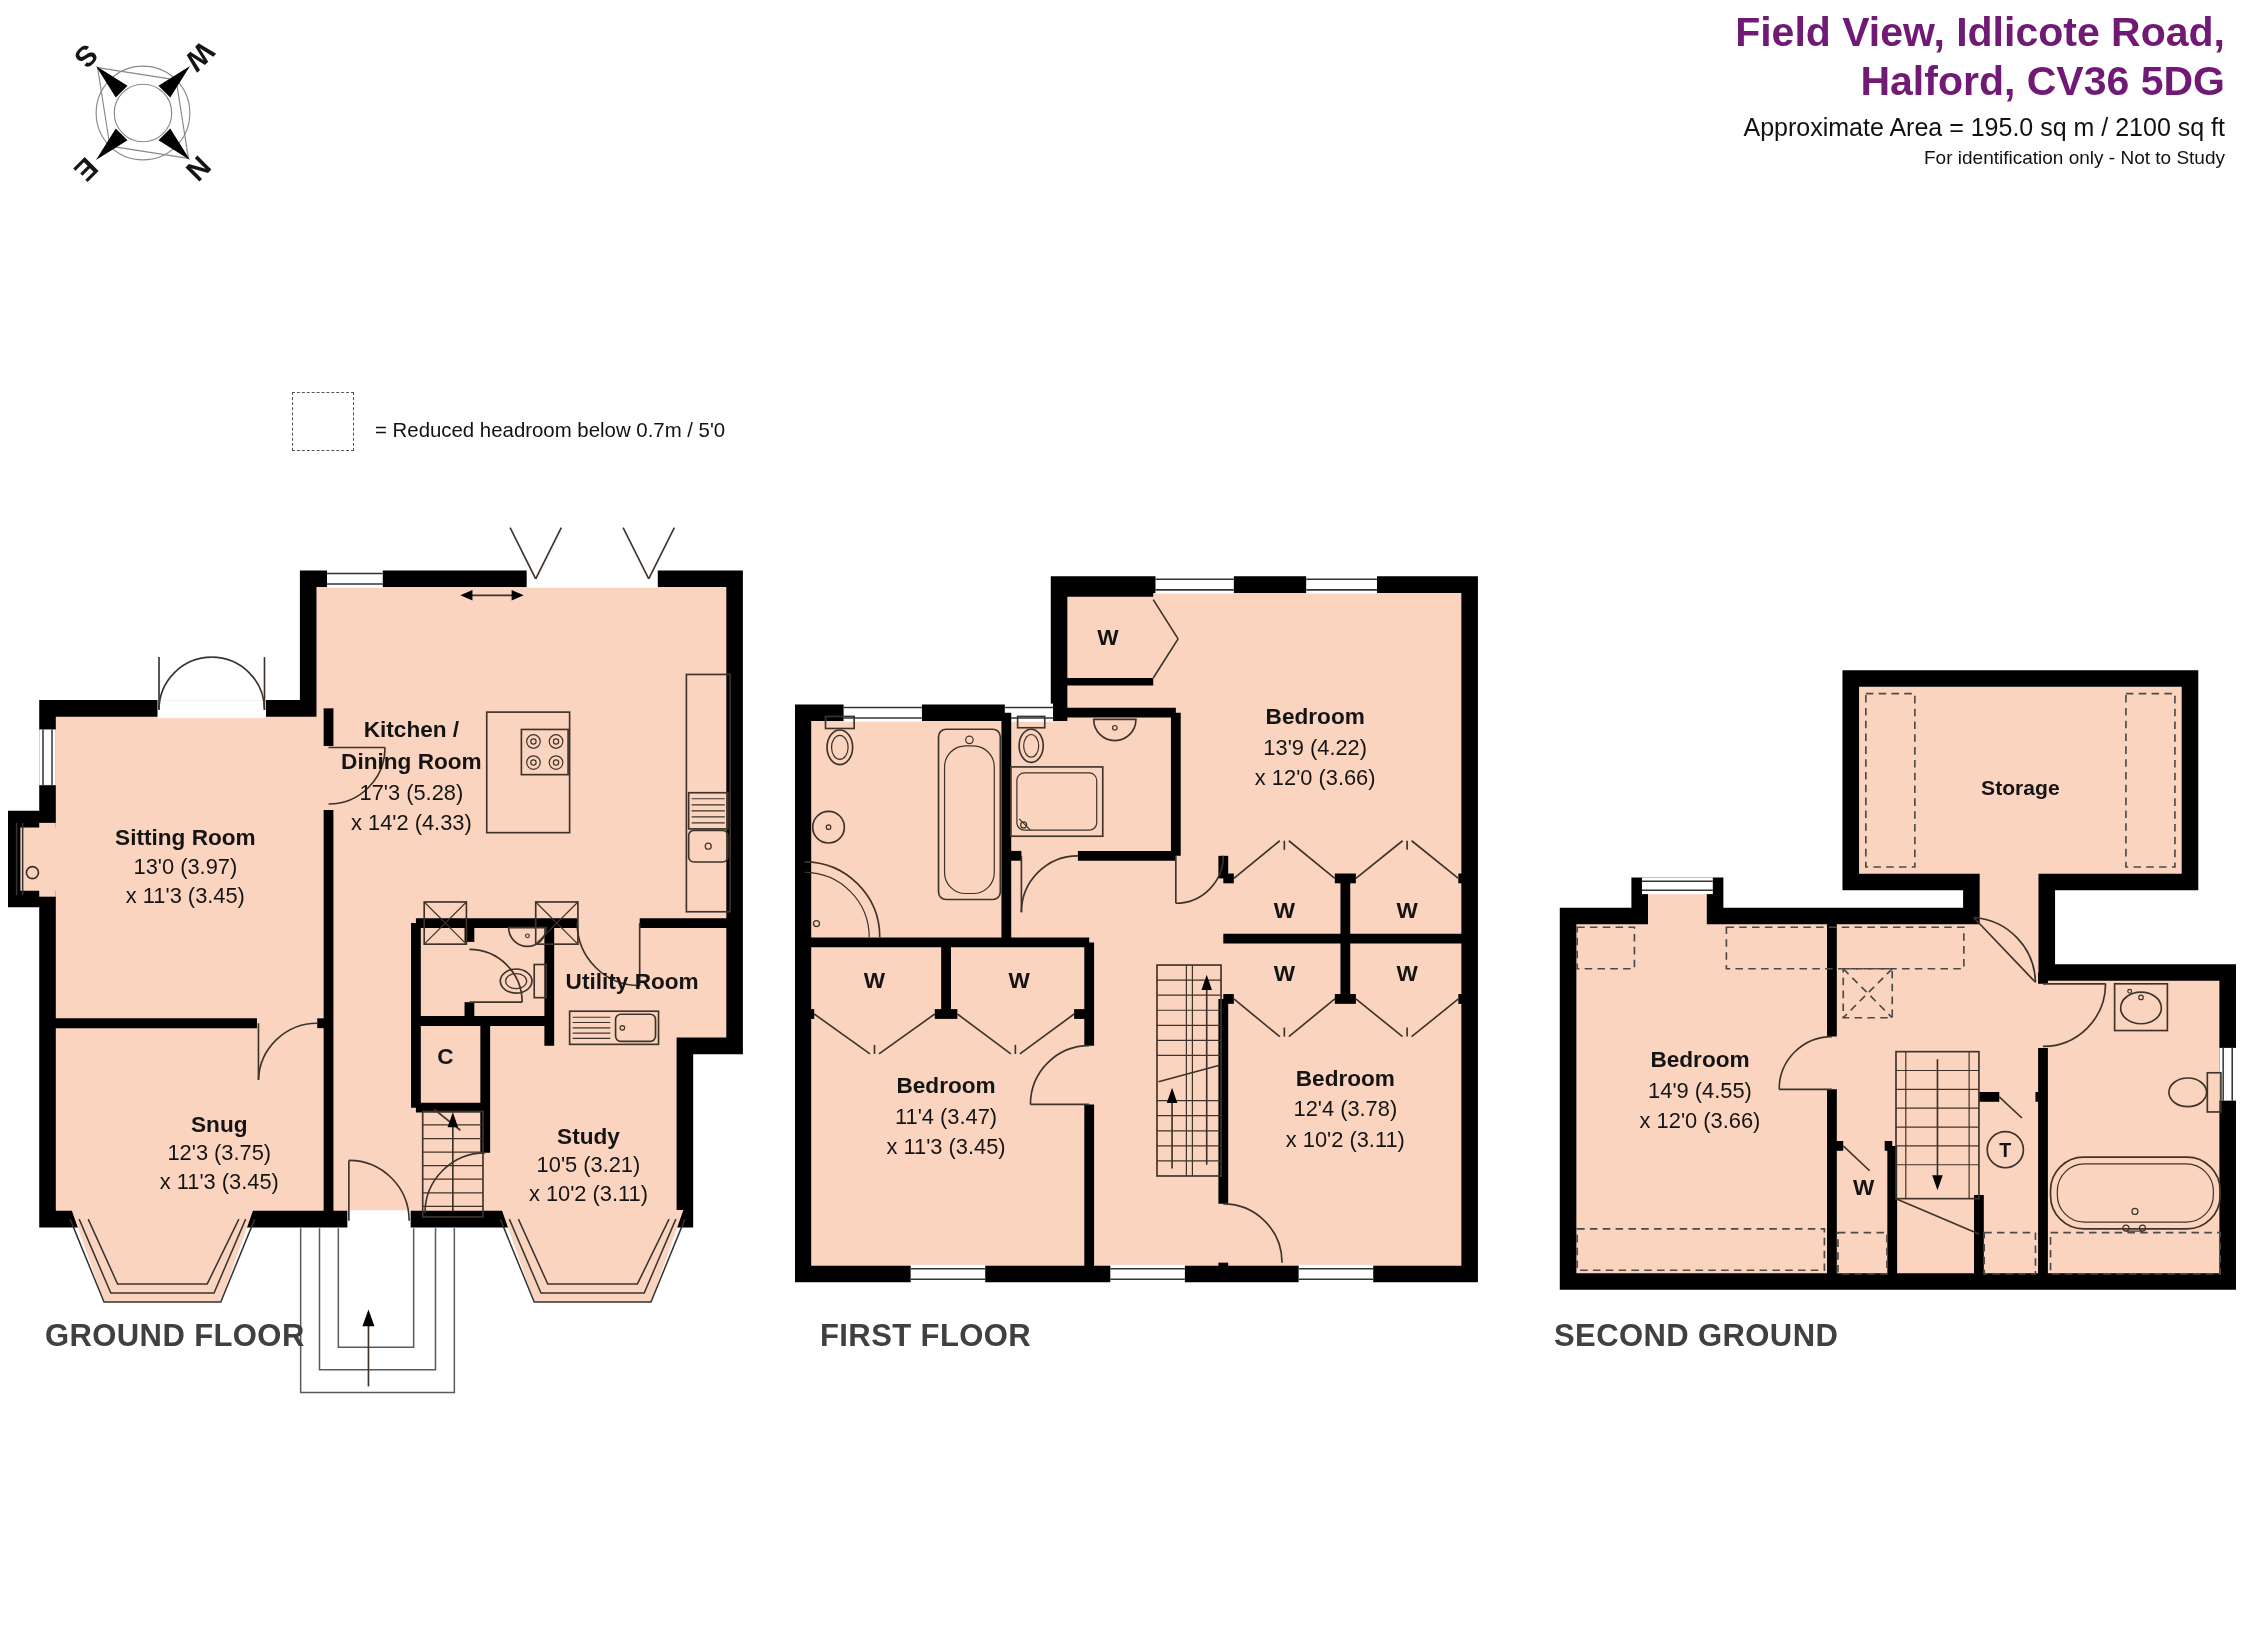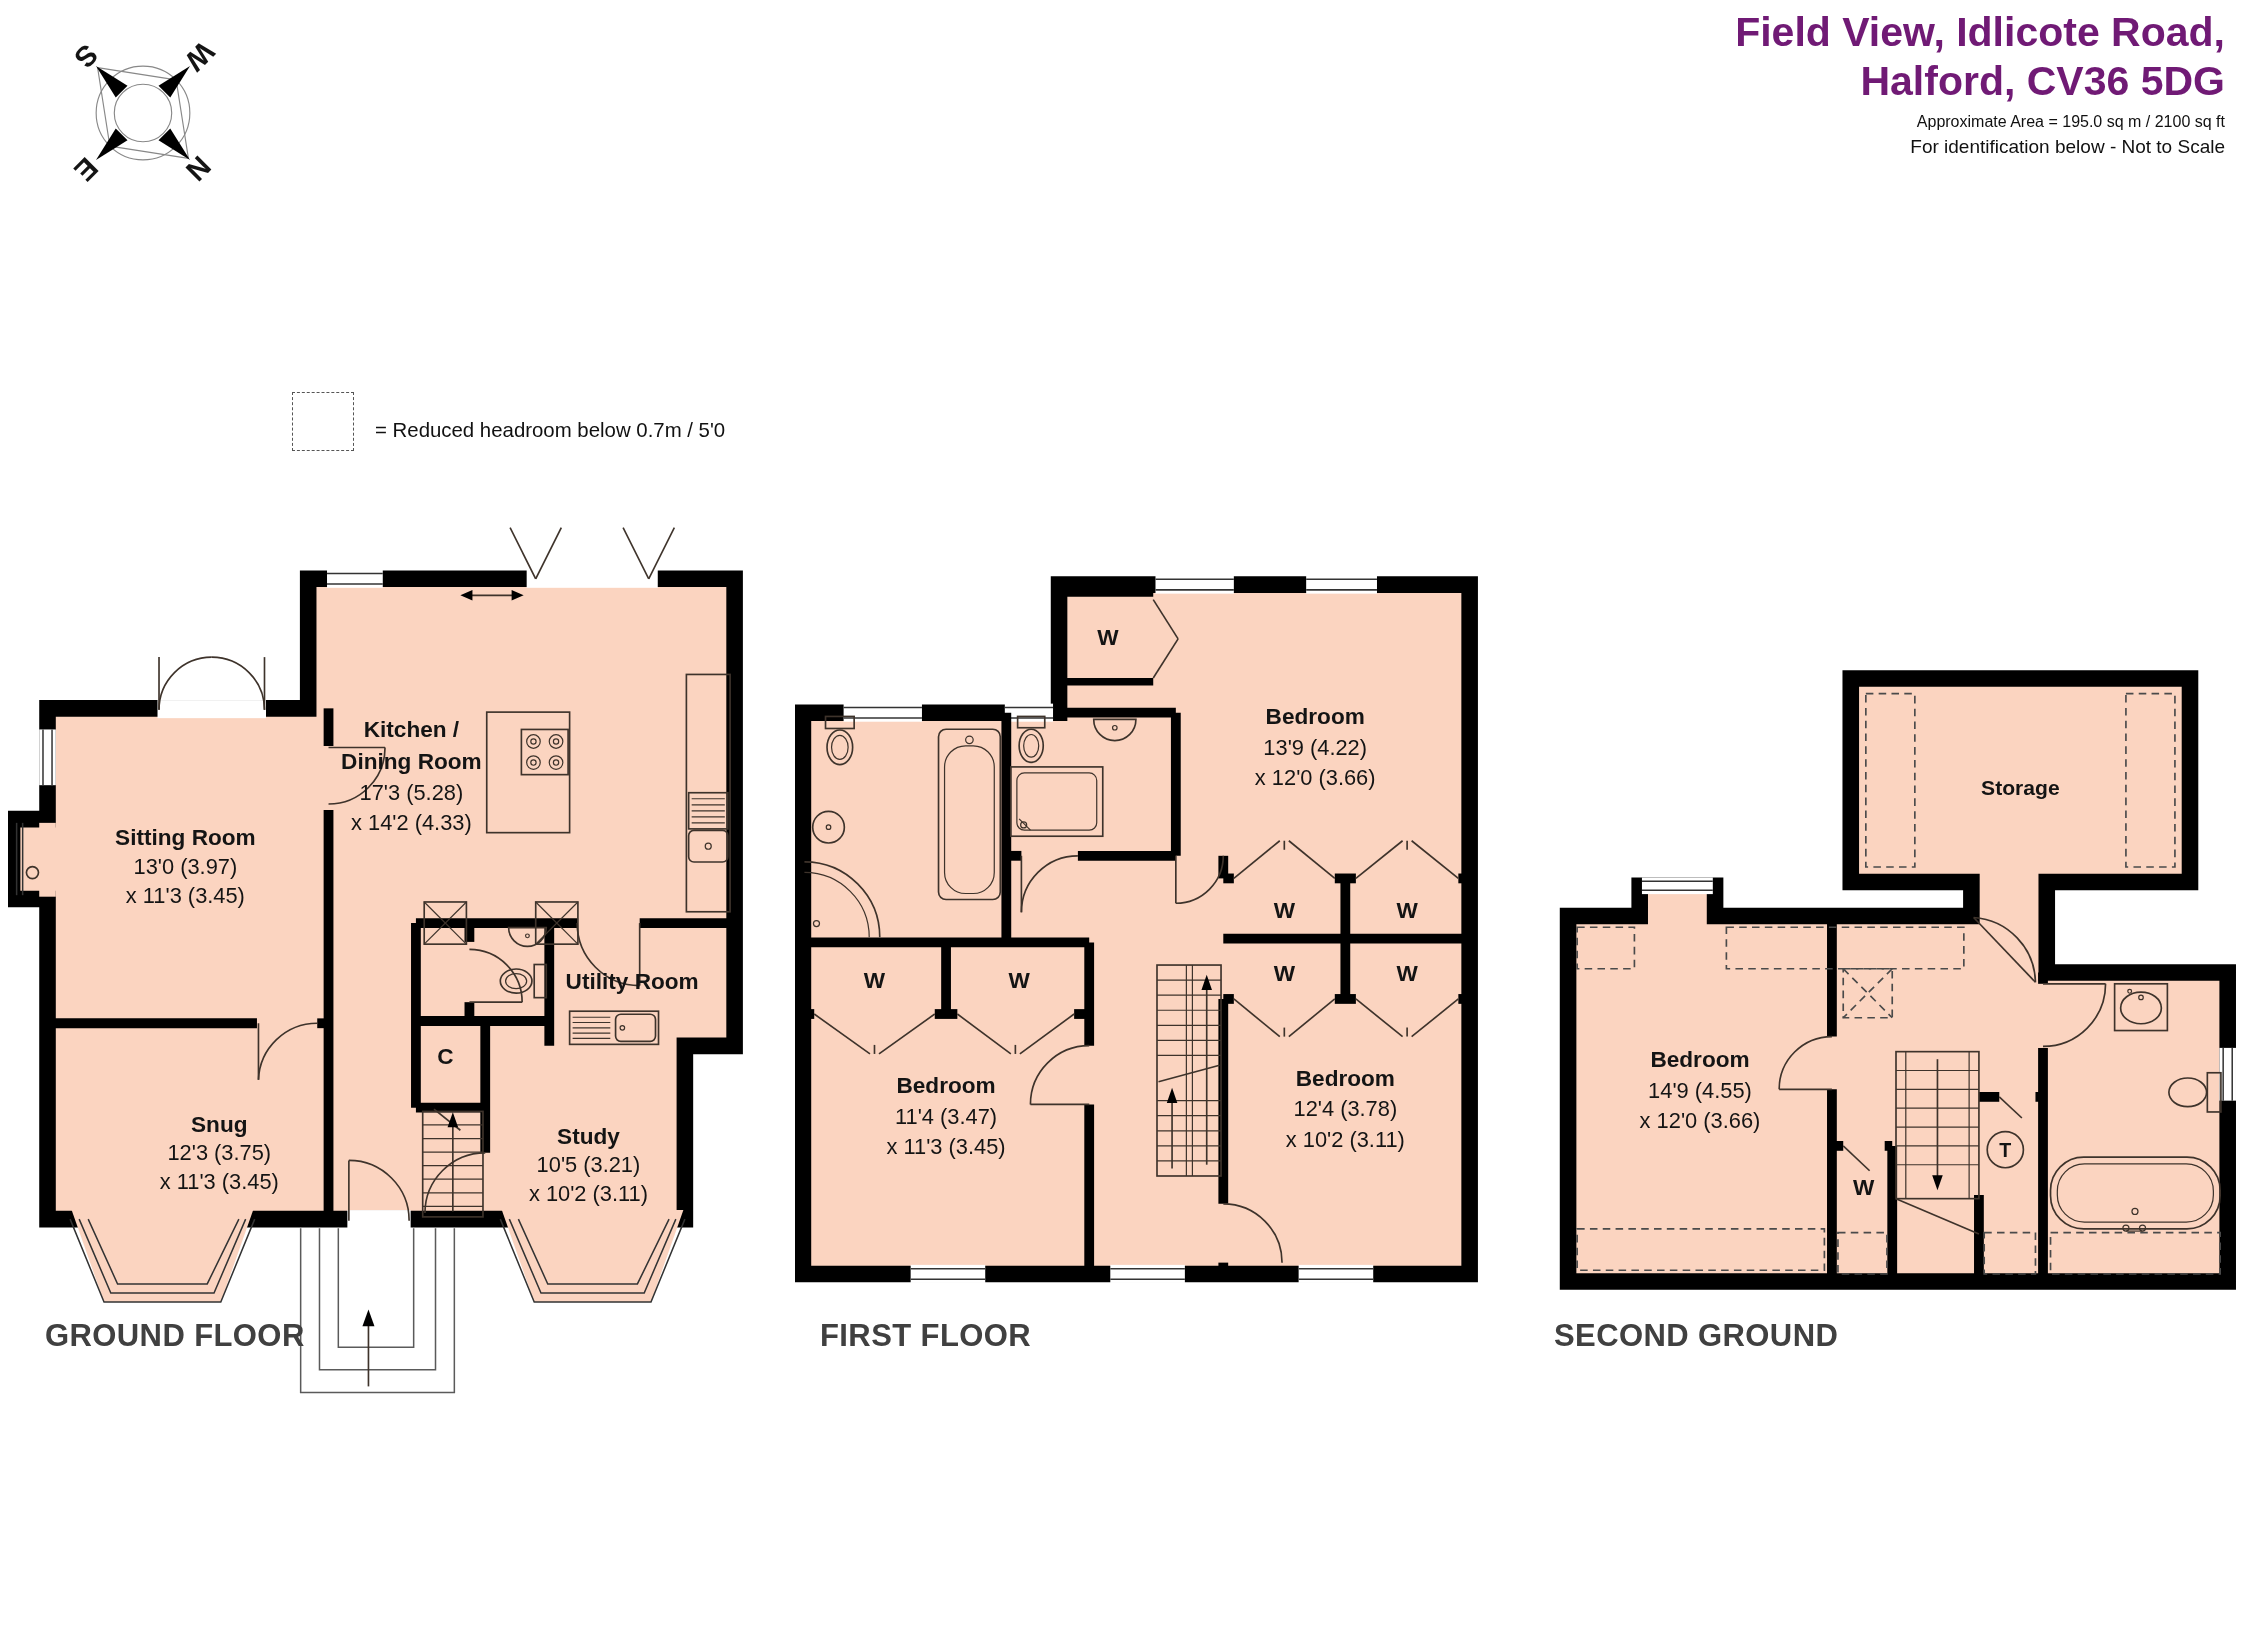--- a/index.html
+++ b/index.html
@@ -9,7 +9,7 @@
   
   .titleblock{right:36px;top:7.5px;text-align:right;}
   .title-line{font-size:41px;font-weight:bold;line-height:1.2;color:#701a75;}
-  .area-line{font-size:16px;margin-top:7.5px;color:#111;}
+  .area-line{font-size:25px;margin-top:7.5px;color:#111;}
   .disclaimer-line{font-size:19px;margin-top:4.5px;color:#111;}
   
   .legend-box{left:292px;top:392px;width:60px;height:57px;border:1.5px dashed #555;}

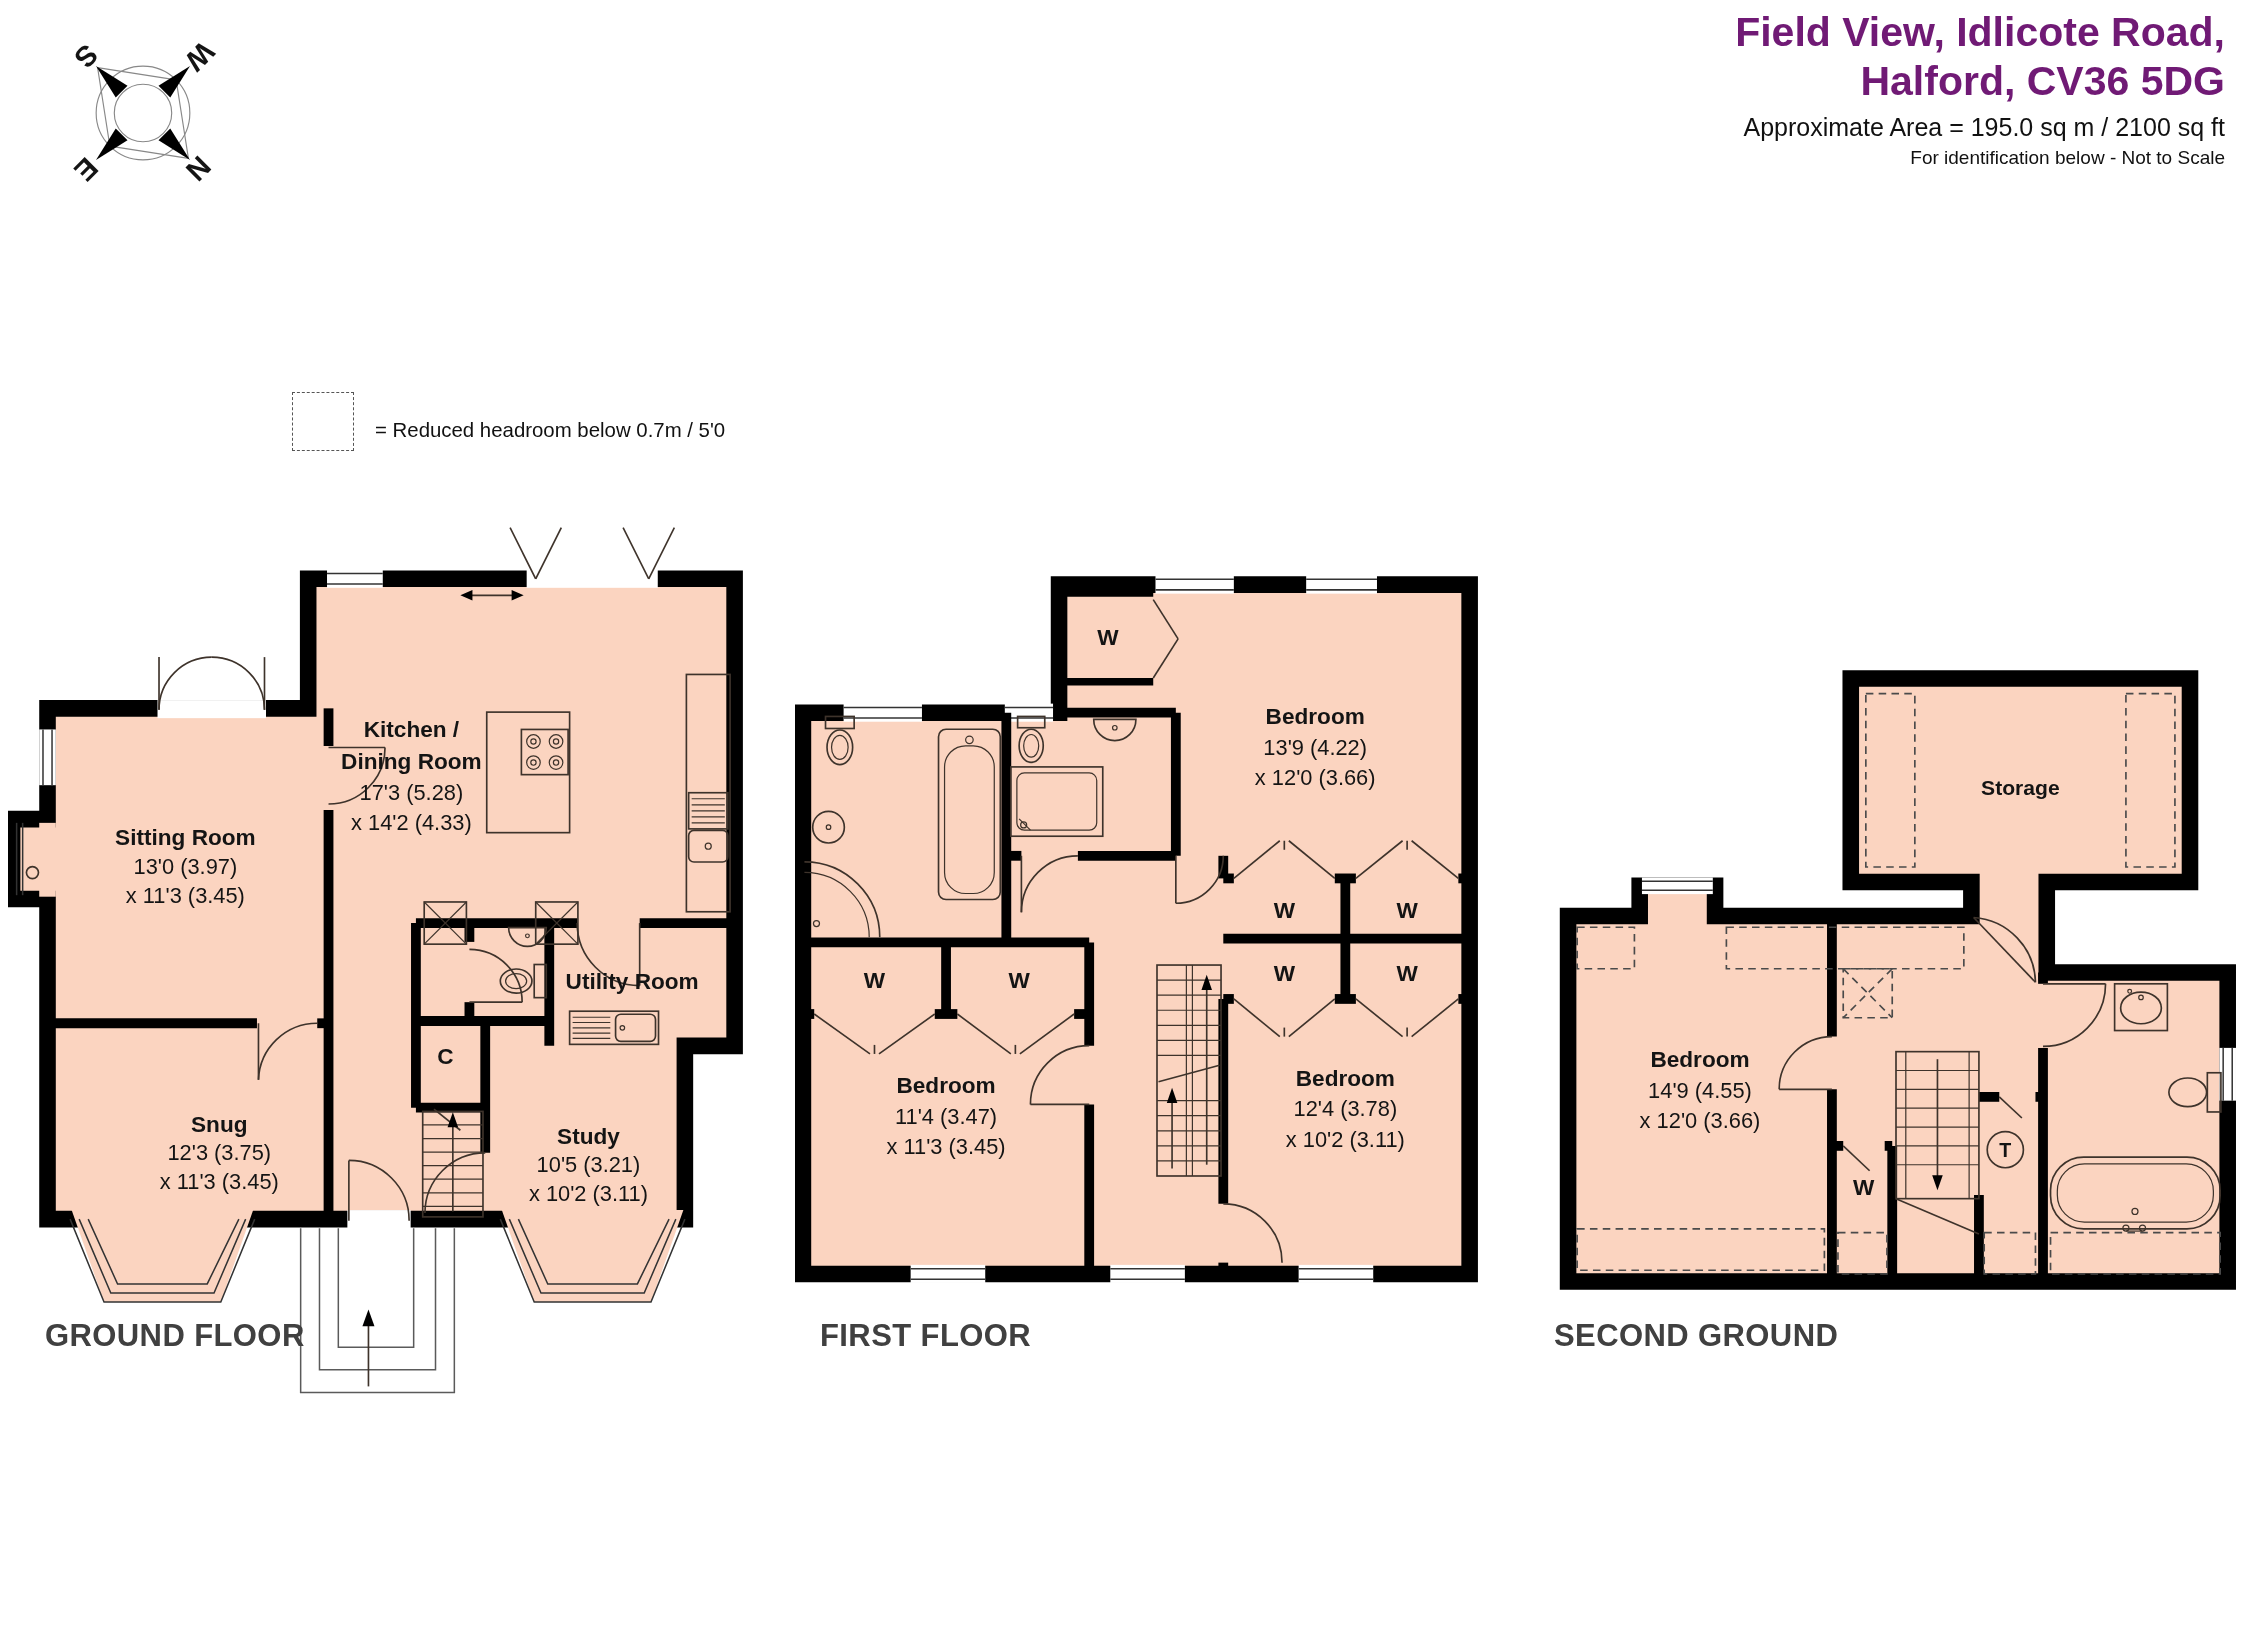--- a/index.html
+++ b/index.html
@@ -42,7 +42,7 @@
   <div class="title-line">Field View, Idlicote Road,</div>
   <div class="title-line">Halford, CV36 5DG</div>
   <div class="area-line">Approximate Area = 195.0 sq m / 2100 sq ft</div>
-  <div class="disclaimer-line">For identification below - Not to Scale</div>
+  <div class="disclaimer-line">For identification only - Not to Study</div>
 </div>
 
 <svg class="abs" style="left:41px;top:11.3px" width="204" height="204" viewBox="0 0 270 270">

